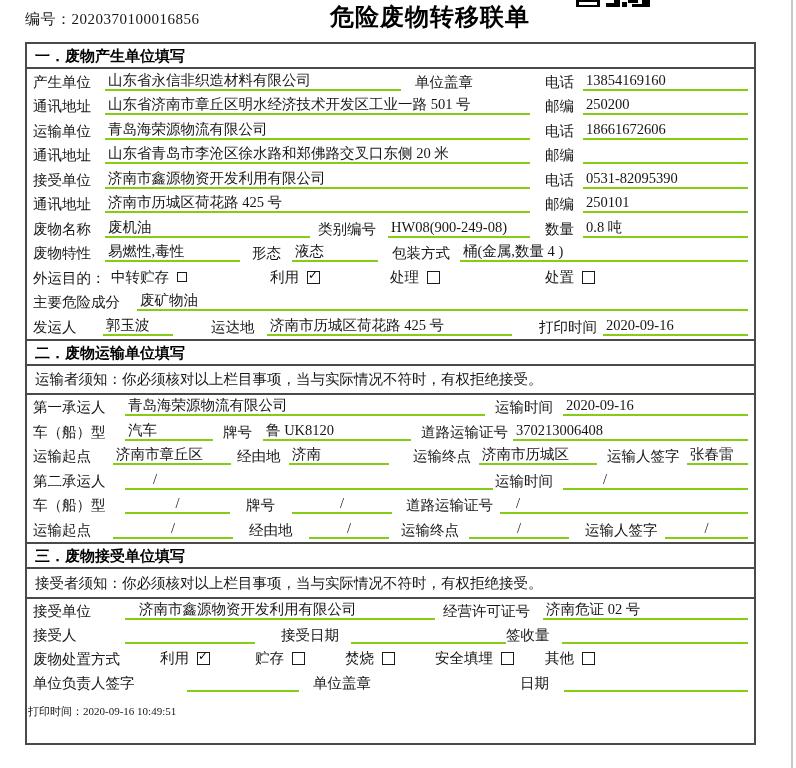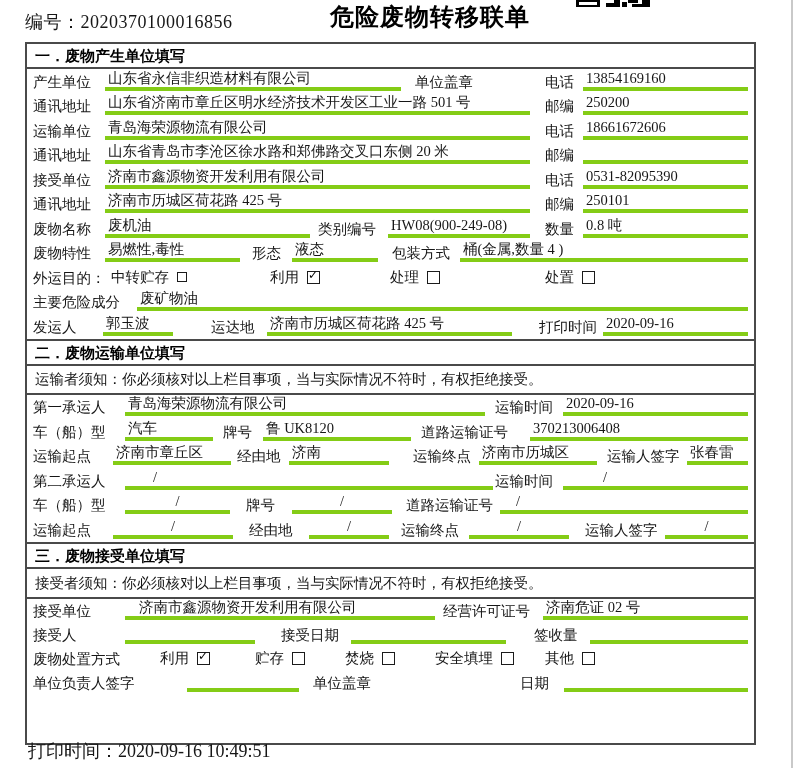--- a/index.html
+++ b/index.html
@@ -6,7 +6,7 @@
   body{width:796px;height:768px;background:#ffffff;position:relative;overflow:hidden;
        font-family:"Liberation Serif","DejaVu Serif",serif;color:#161616;font-size:14.5px;}
   .page-edge{position:absolute;right:3px;top:0;bottom:0;width:2px;background:#c9c9c9;}
-  .serial{position:absolute;left:25px;top:10px;font-size:18px;letter-spacing:.5px;}
+  .serial{position:absolute;left:25px;top:10px;font-size:15px;letter-spacing:.5px;}
   .doc-title{position:absolute;left:330px;top:1px;font-family:"Liberation Sans","DejaVu Sans",sans-serif;
              font-weight:bold;font-size:24px;letter-spacing:1px;color:#000;}
   .qr{position:absolute;left:576px;top:0;}

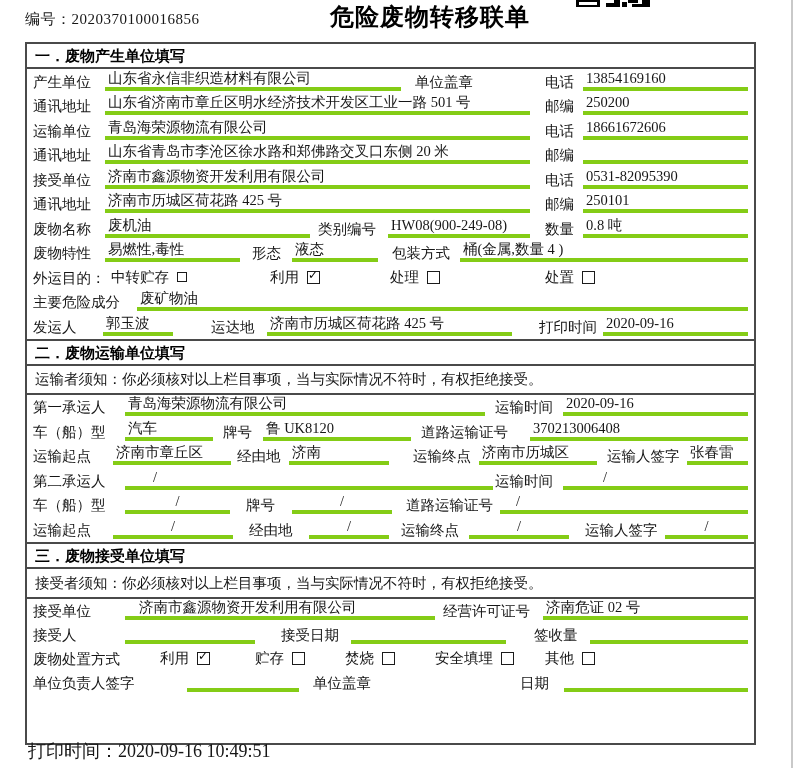--- a/index.html
+++ b/index.html
@@ -20,7 +20,7 @@
   .row{display:flex;align-items:flex-end;padding:0 6px 3px 6px;position:relative;box-sizing:border-box;}
   .r245{height:24.5px;} .r24{height:24px;}
   .lbl{flex:none;white-space:nowrap;line-height:17px;}
-  .u{border-bottom:4px solid #84cc16;flex:none;padding:0 3px;min-height:17px;line-height:17px;
+  .u{border-bottom:2px solid #84cc16;flex:none;padding:0 3px;min-height:17px;line-height:17px;
      white-space:nowrap;box-sizing:border-box;}
   .fill{flex:1;}
   .ctr{text-align:center;}

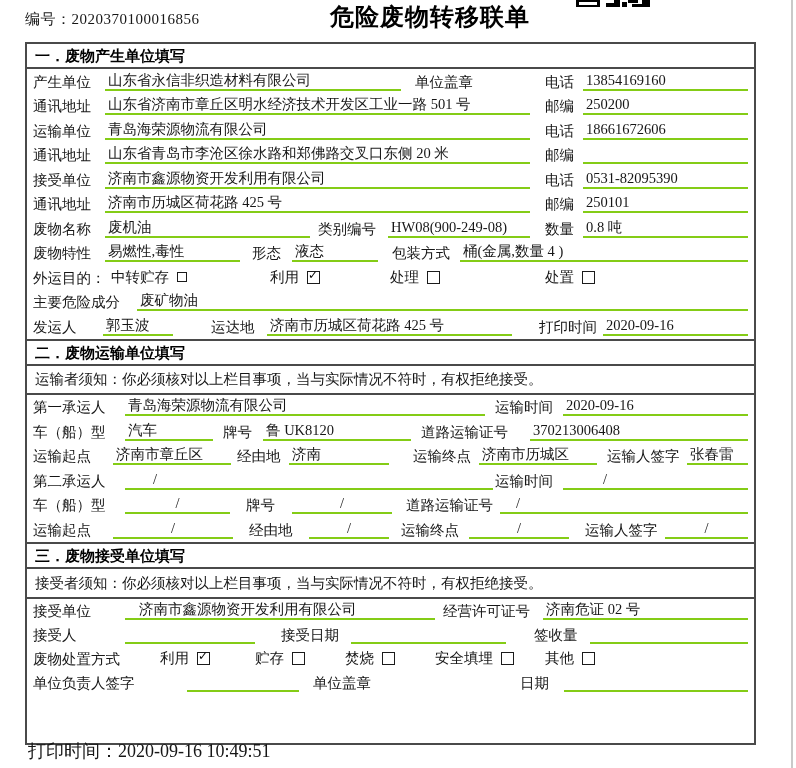--- a/index.html
+++ b/index.html
@@ -189,7 +189,7 @@
       <span class="lbl" style="margin-left:10px;width:34px">牌号</span>
       <span class="u" style="width:148px;margin-left:6px">鲁 UK8120</span>
       <span class="lbl" style="margin-left:10px;width:88px">道路运输证号</span>
-      <span class="u fill" style="margin-left:21px">370213006408</span>
+      <span class="u fill" style="margin-left:4px">370213006408</span>
     </div>
 
     <div class="row r245">

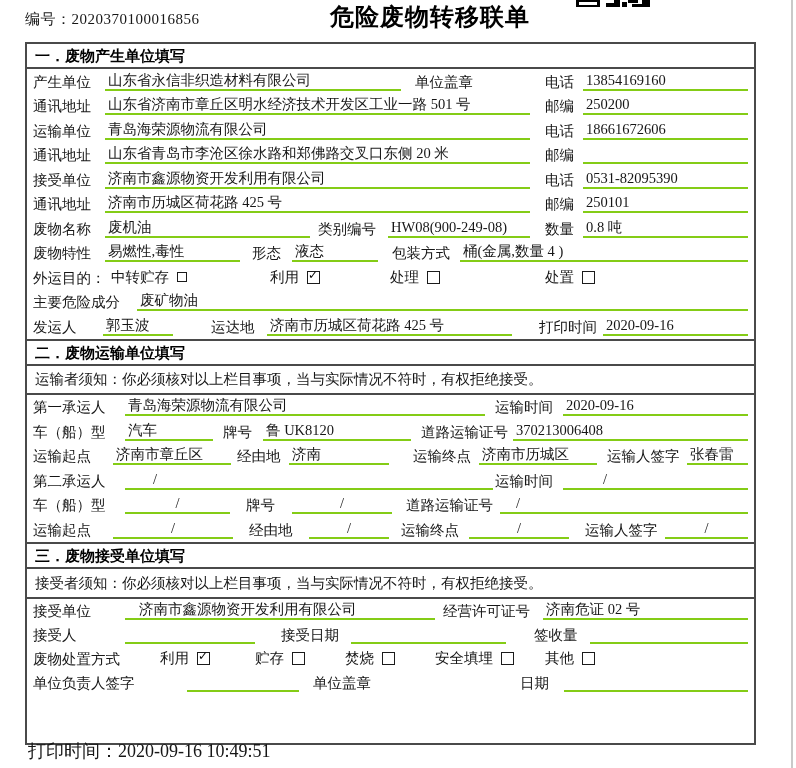--- a/index.html
+++ b/index.html
@@ -247,7 +247,7 @@
       <span class="u" style="width:130px"></span>
       <span class="lbl" style="margin-left:26px;width:62px">接受日期</span>
       <span class="u" style="width:155px;margin-left:8px"></span>
-      <span class="lbl" style="margin-left:28px;width:48px">签收量</span>
+      <span class="lbl" style="width:48px">签收量</span>
       <span class="u fill" style="margin-left:8px"></span>
     </div>
 

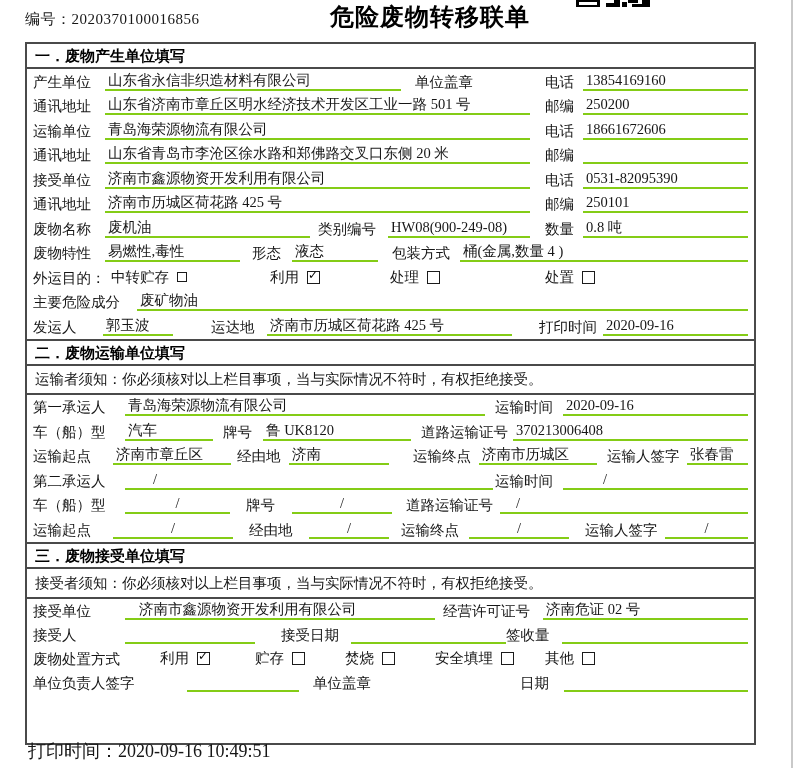--- a/index.html
+++ b/index.html
@@ -30,7 +30,7 @@
   .cb.small{width:8px;height:8px;}
   .cb[data-checked="true"]::after{content:"✓";position:absolute;top:-4px;left:0;
       font-family:"DejaVu Sans",sans-serif;font-weight:bold;font-size:12px;color:#000;}
-  .print-line{position:absolute;left:28px;top:739px;font-size:18px;}
+  .print-line{position:absolute;left:28px;top:704px;font-size:11px;}
 </style>
 </head>
 <body>

